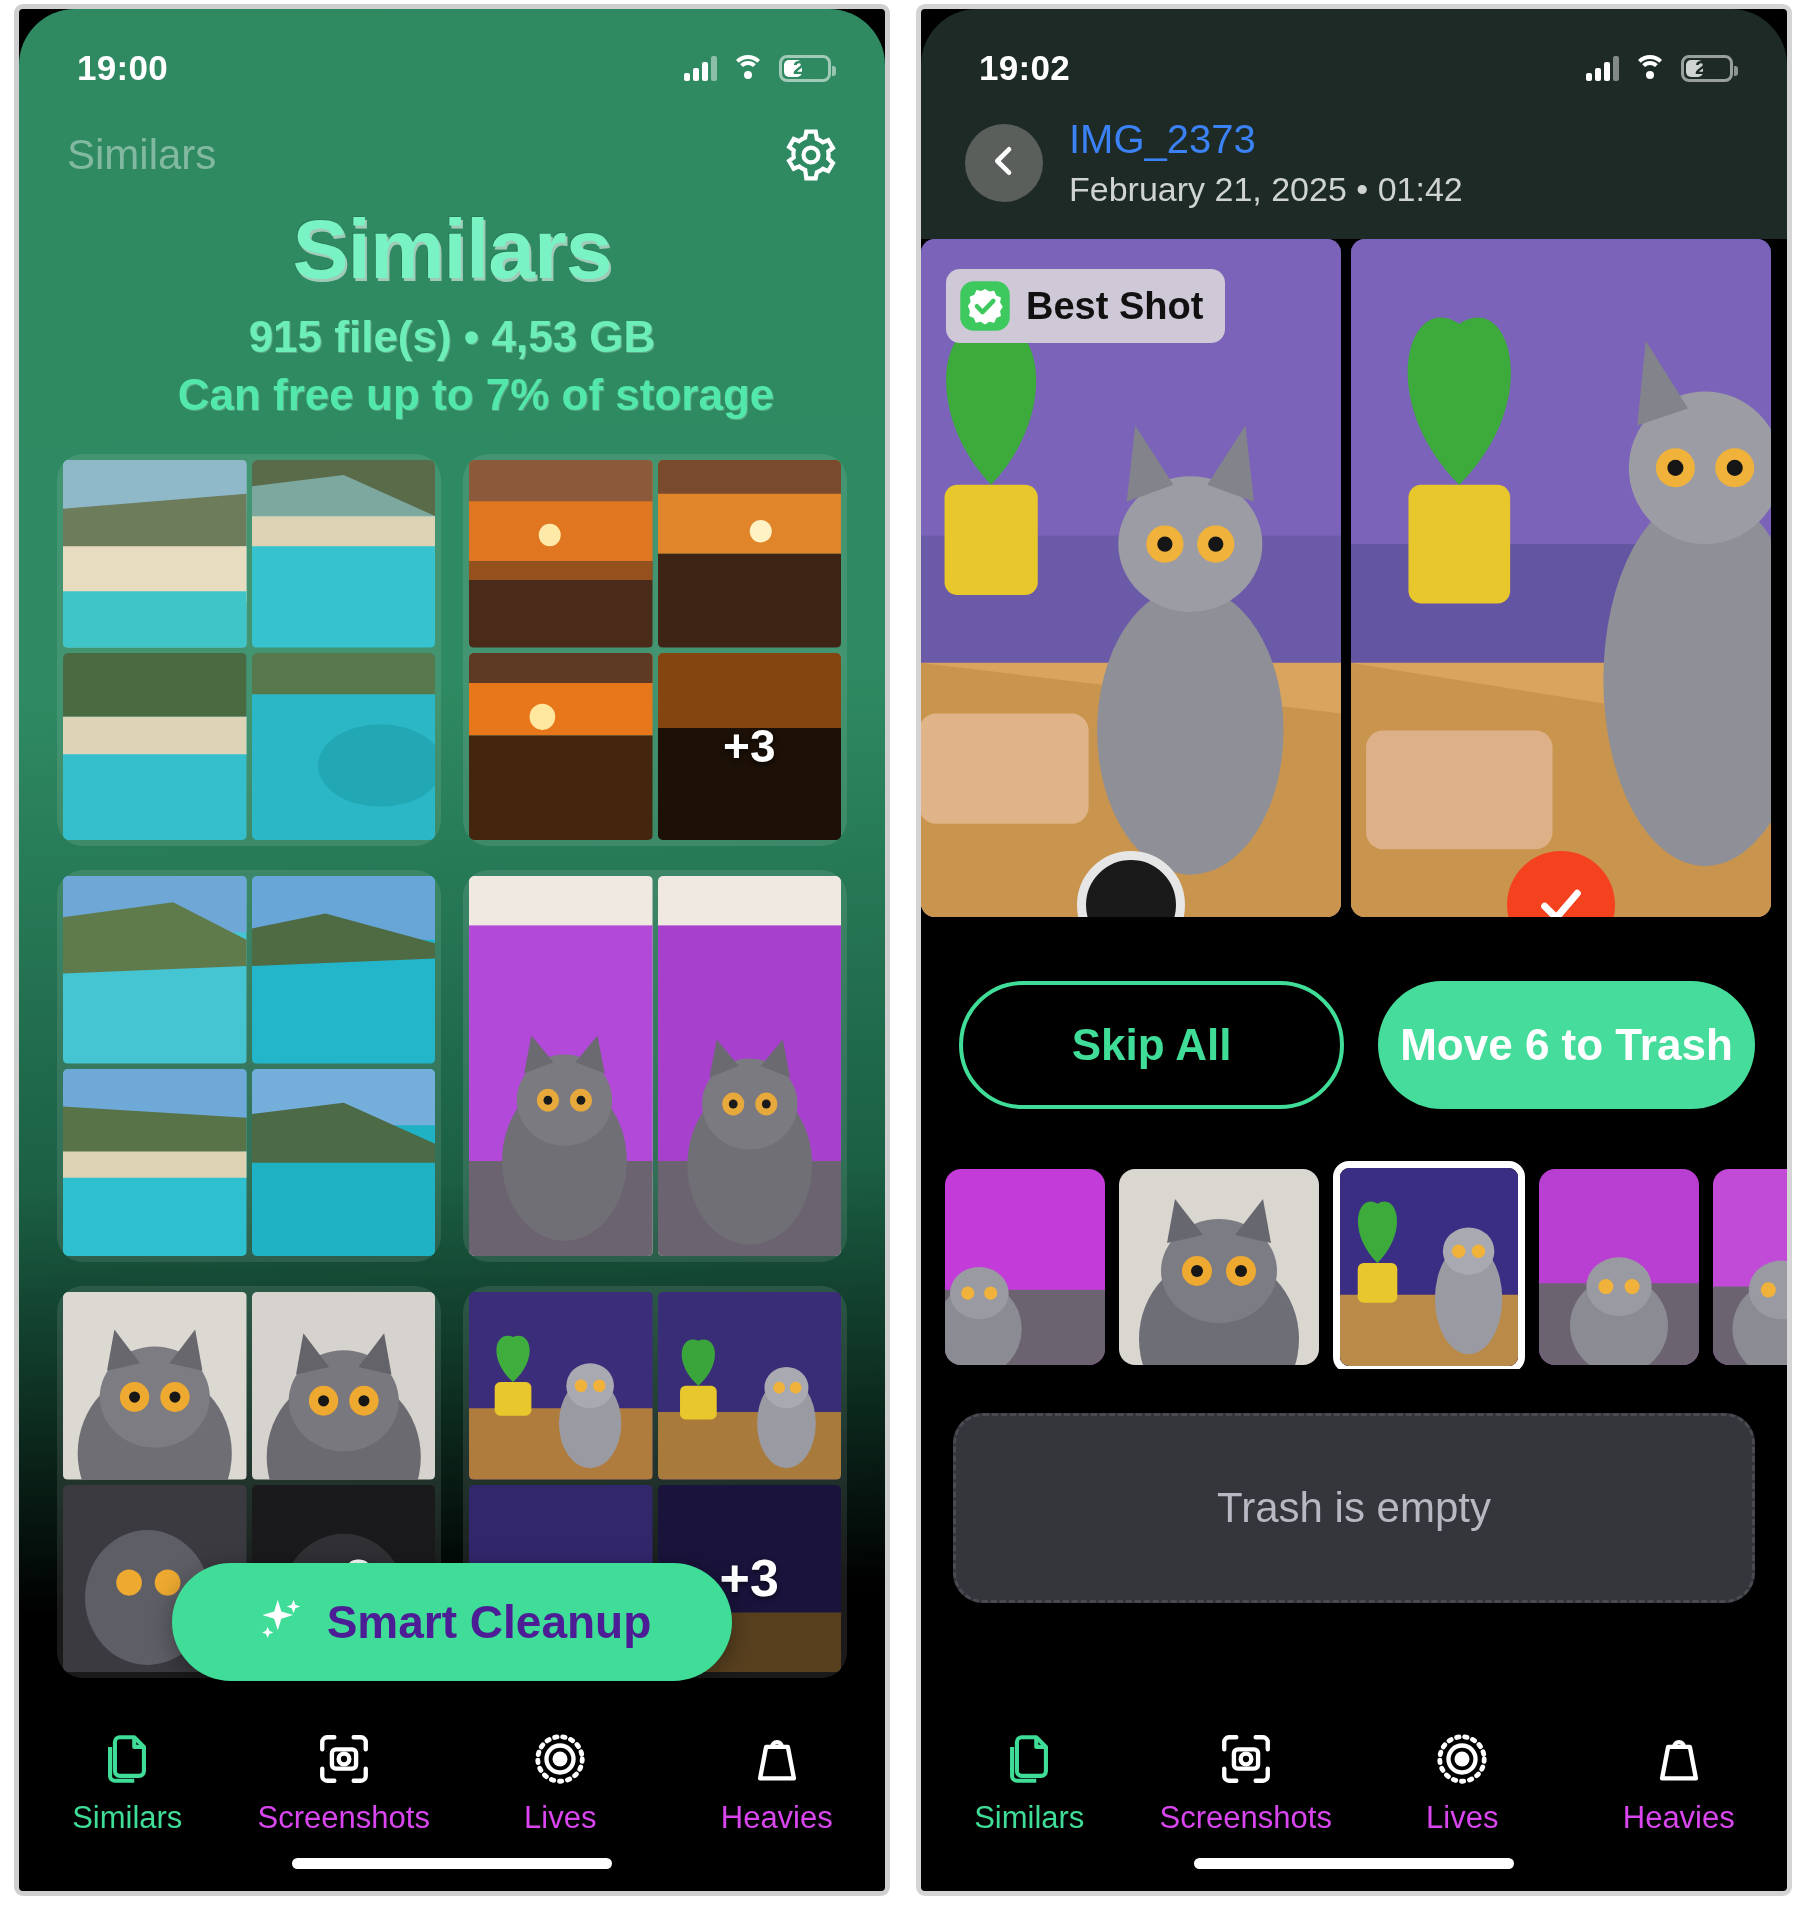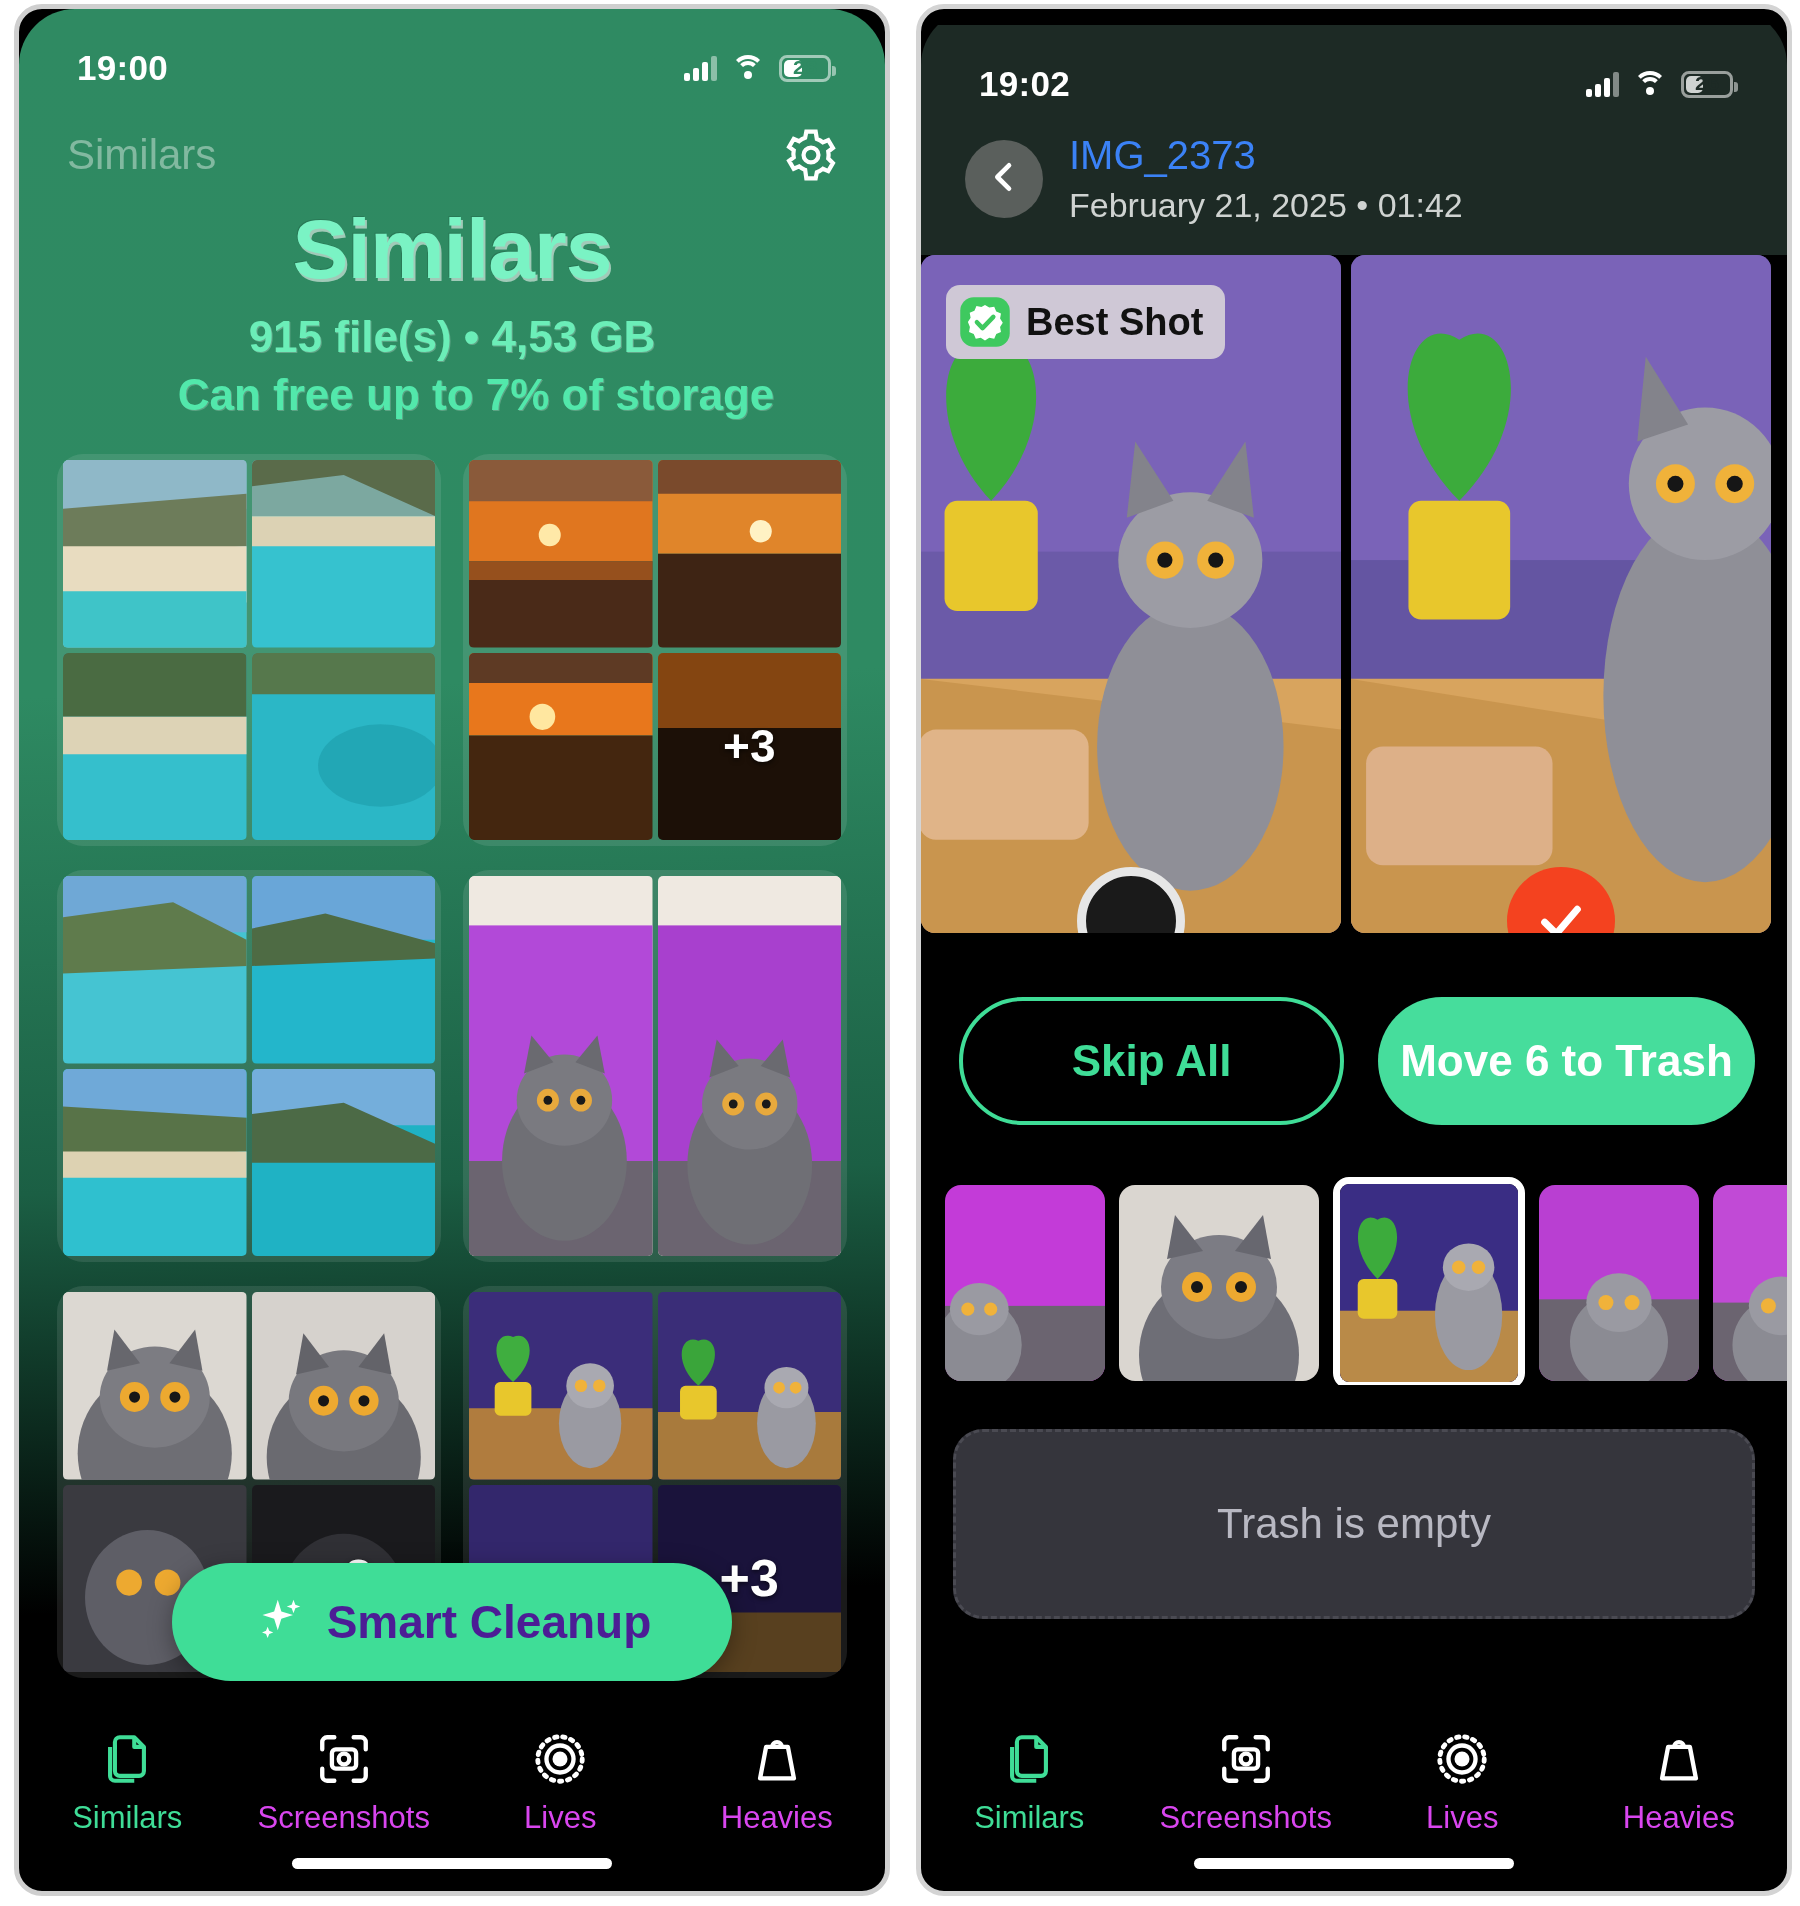--- a/index.html
+++ b/index.html
@@ -23,7 +23,7 @@
     position: relative;
     width: 876px;
     height: 1892px;
-    border-radius: 28px;
+    border-radius: 9px;
     overflow: hidden;
     border: 5px solid #d9d9d9;
     background: #000;

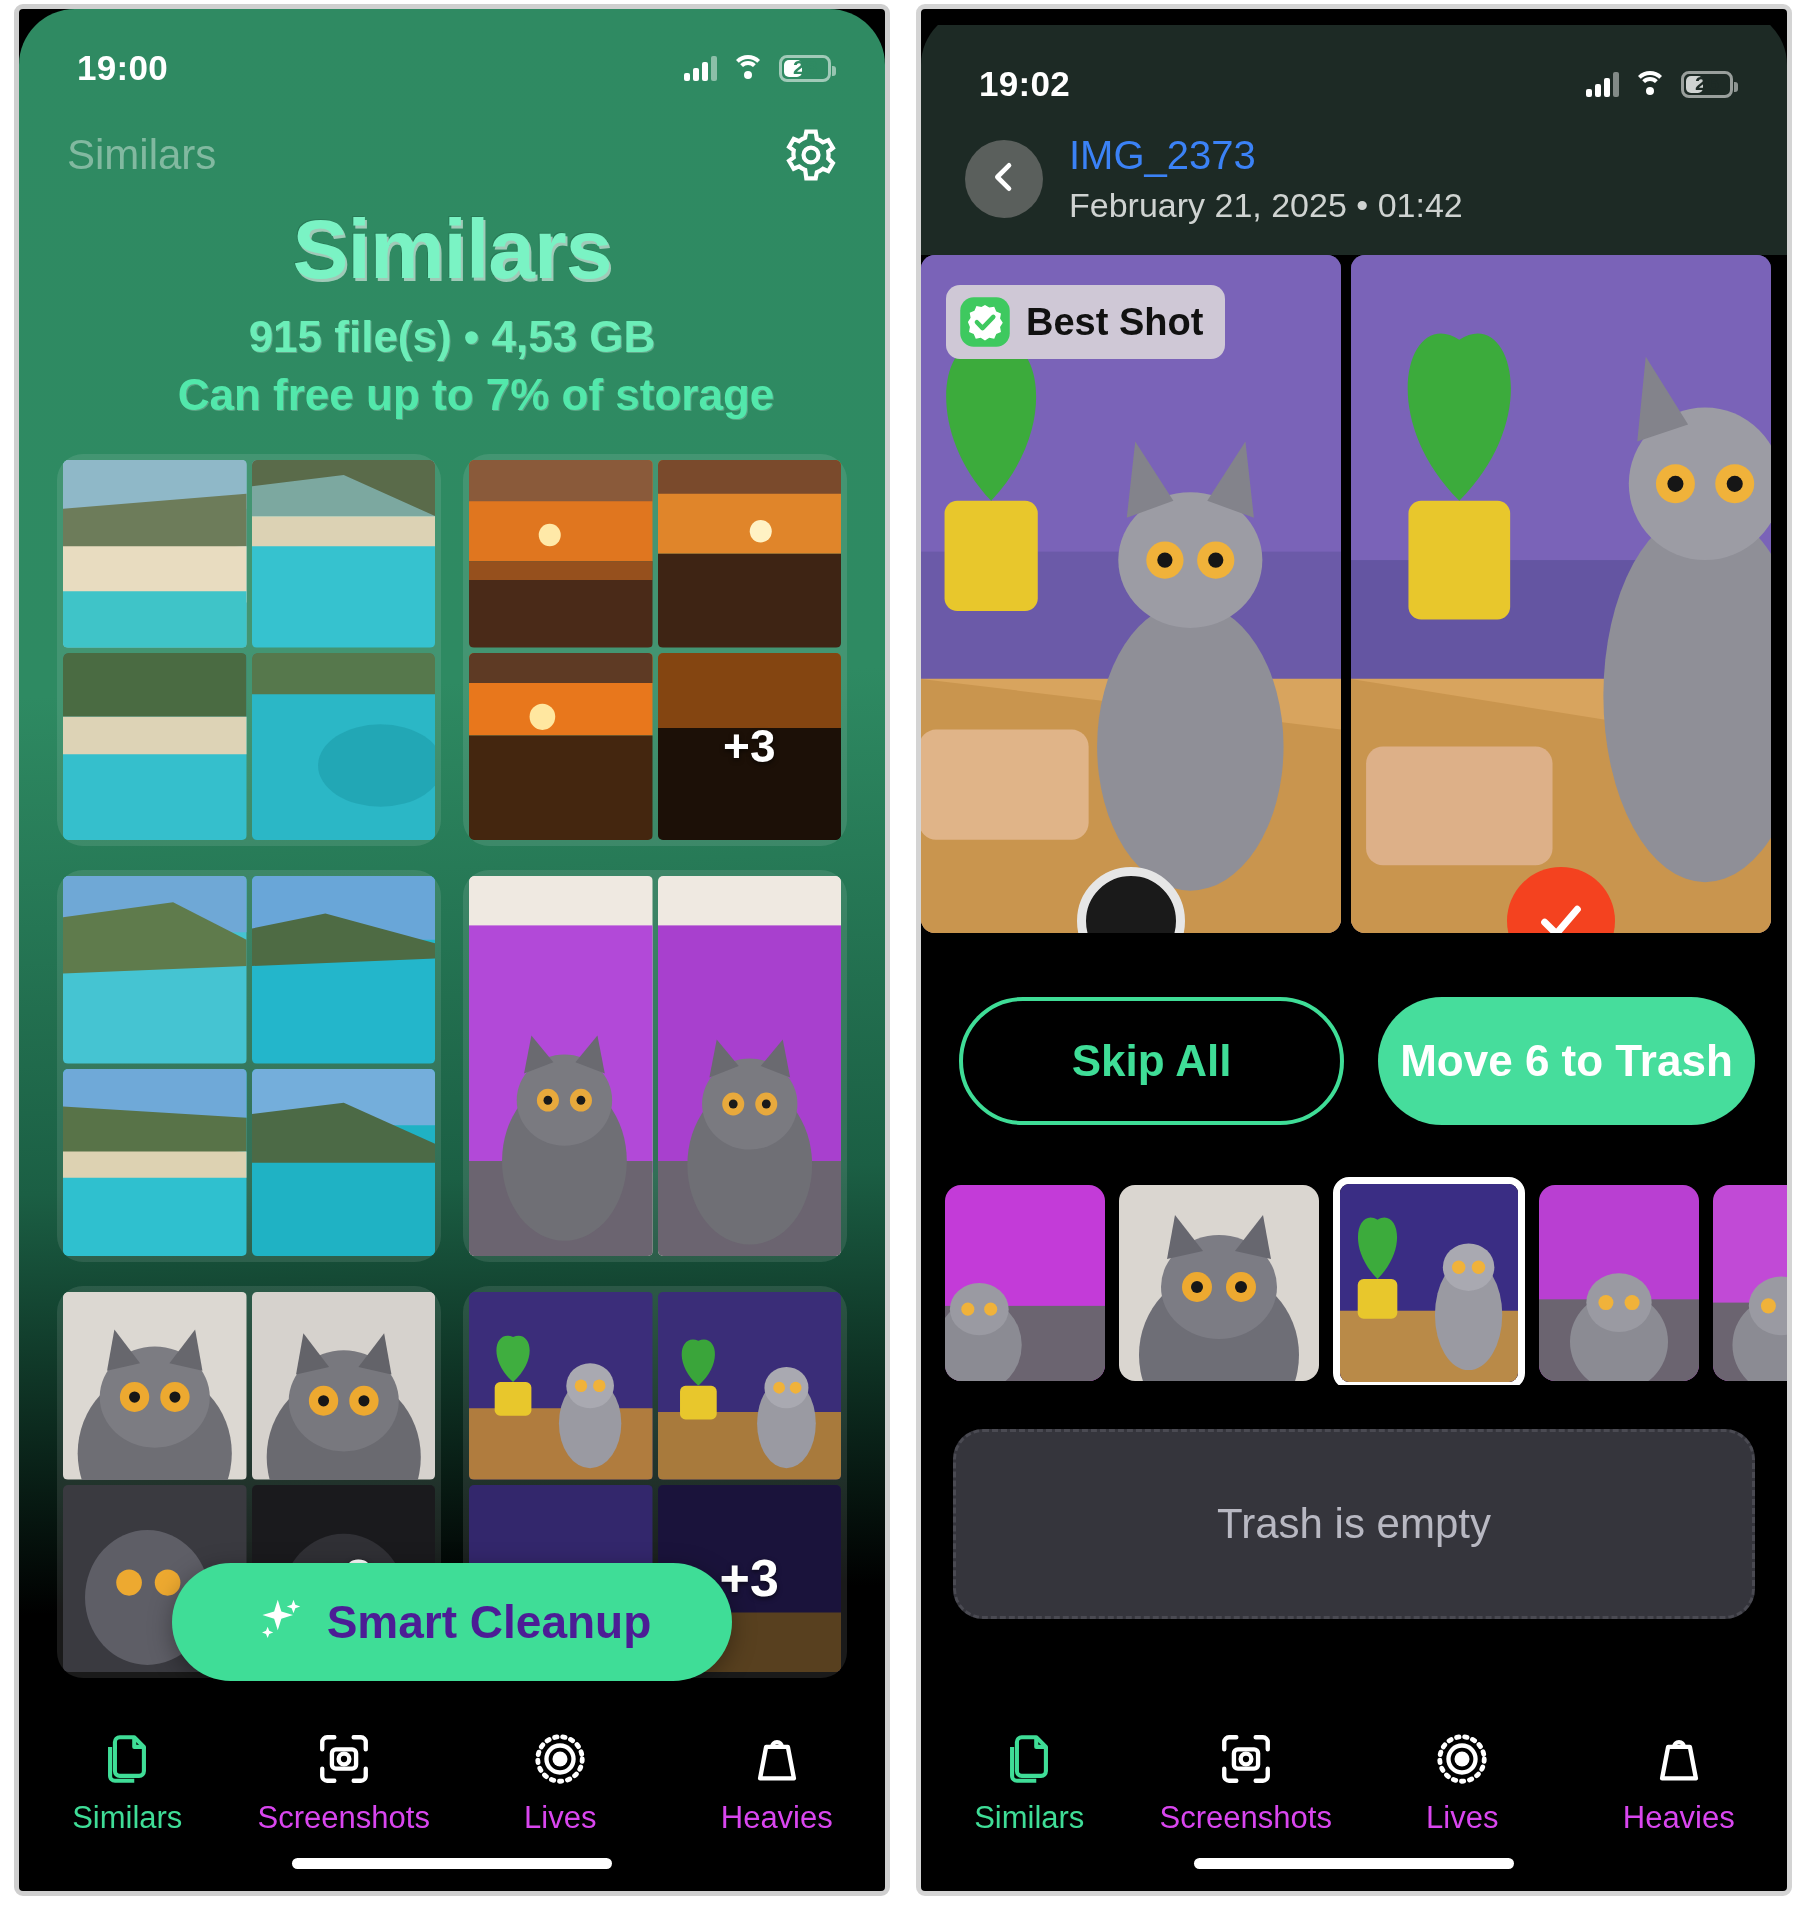--- a/index.html
+++ b/index.html
@@ -191,7 +191,7 @@
 
   
   .right .screen { background: #000; }
-  .rtop { background: #1d2a25; padding-bottom: 20px; margin-top: 16px; }
+  .rtop { background: #1d2a25; padding-bottom: 20px; }
   .rhead { display: flex; align-items: center; gap: 26px; padding: 16px 40px 10px 44px; }
   .backbtn {
     width: 78px; height: 78px; border-radius: 50%;

